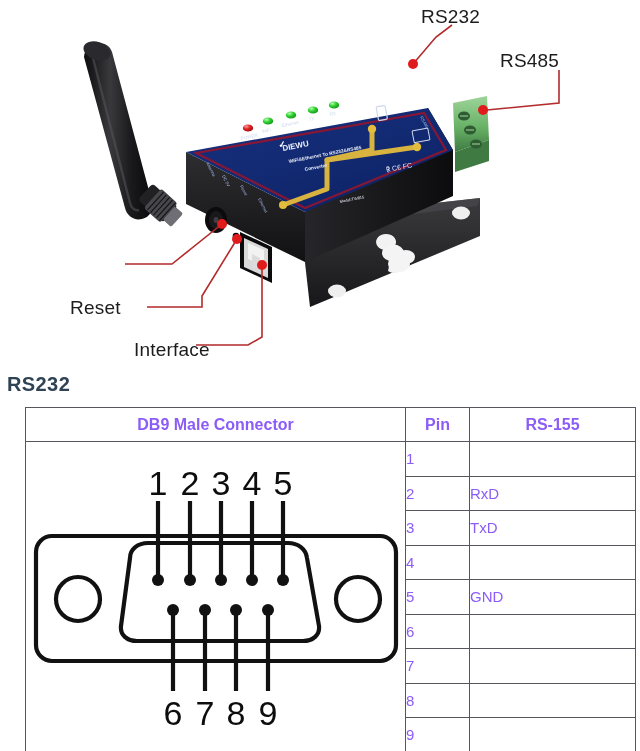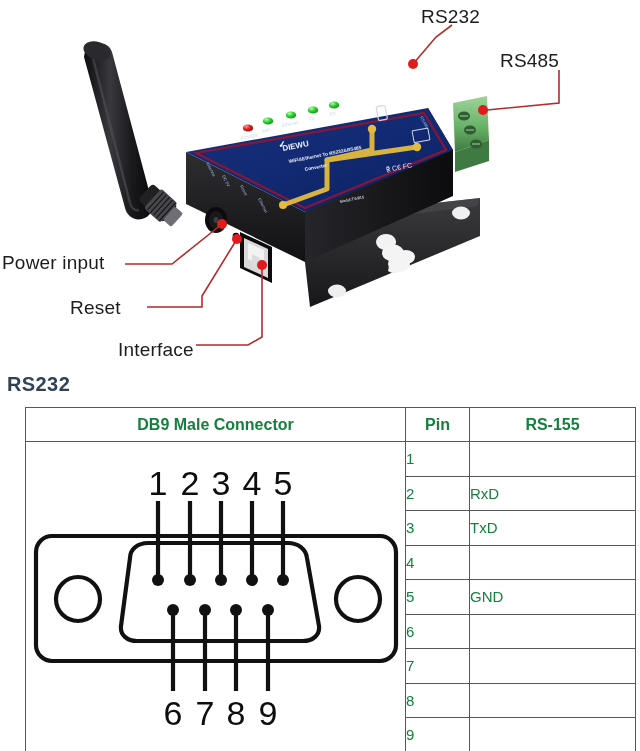--- a/index.html
+++ b/index.html
@@ -274,7 +274,6 @@
 
   <span class="callout-label" id="label-rs232">RS232</span>
   <span class="callout-label" id="label-rs485">RS485</span>
-  <span class="callout-label" id="label-power">Power input</span>
   <span class="callout-label" id="label-reset">Reset</span>
   <span class="callout-label" id="label-iface">Interface</span>
 </div>

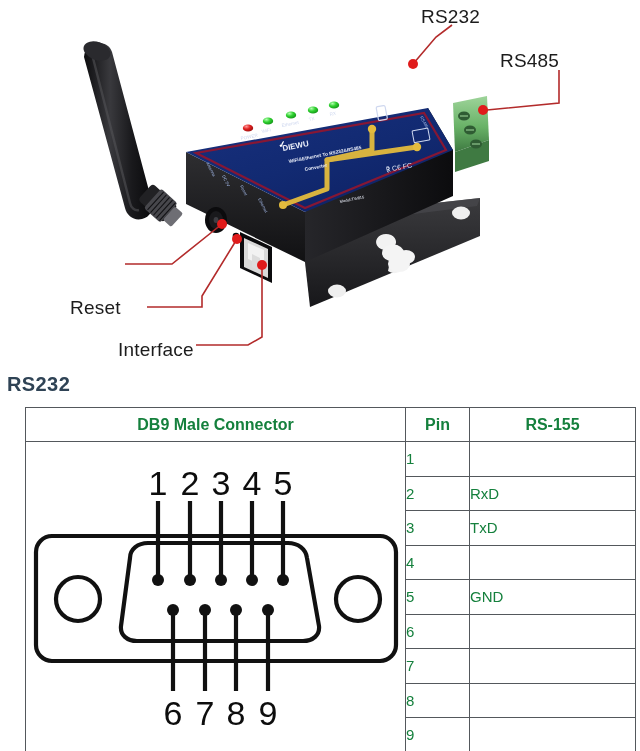--- a/index.html
+++ b/index.html
@@ -37,7 +37,7 @@
   #label-rs485  { left: 500px; top: 50px; }
   #label-power  { left: 2px;   top: 252px; }
   #label-reset  { left: 70px;  top: 297px; }
-  #label-iface  { left: 118px; top: 339px; text-align: right; }
+  #label-iface  { left: 134px; top: 339px; text-align: right; }
 
   
   #section-heading {

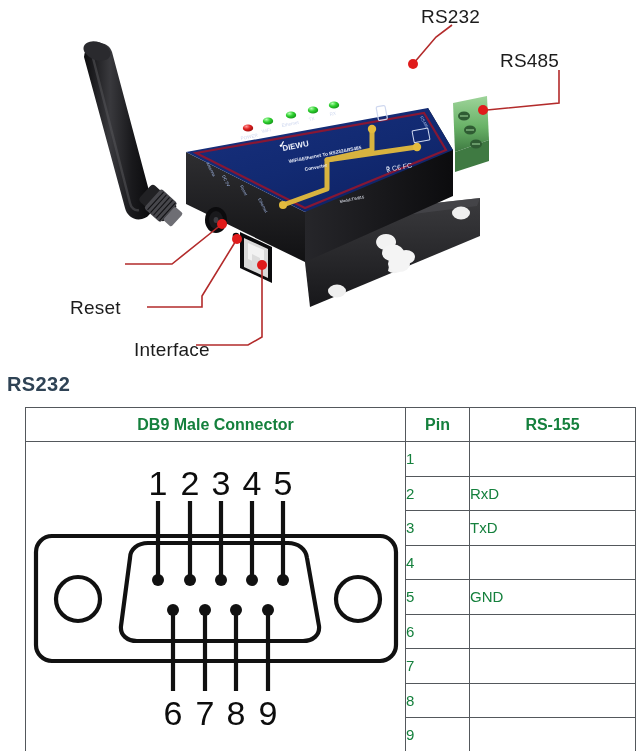--- a/index.html
+++ b/index.html
@@ -64,7 +64,7 @@
     padding: 0;
     vertical-align: middle;
     font-size: 15px;
-    color: #15803d;
+    color: #8b5cf6;
     font-family: "Liberation Sans", sans-serif;
     font-weight: 400;
   }

